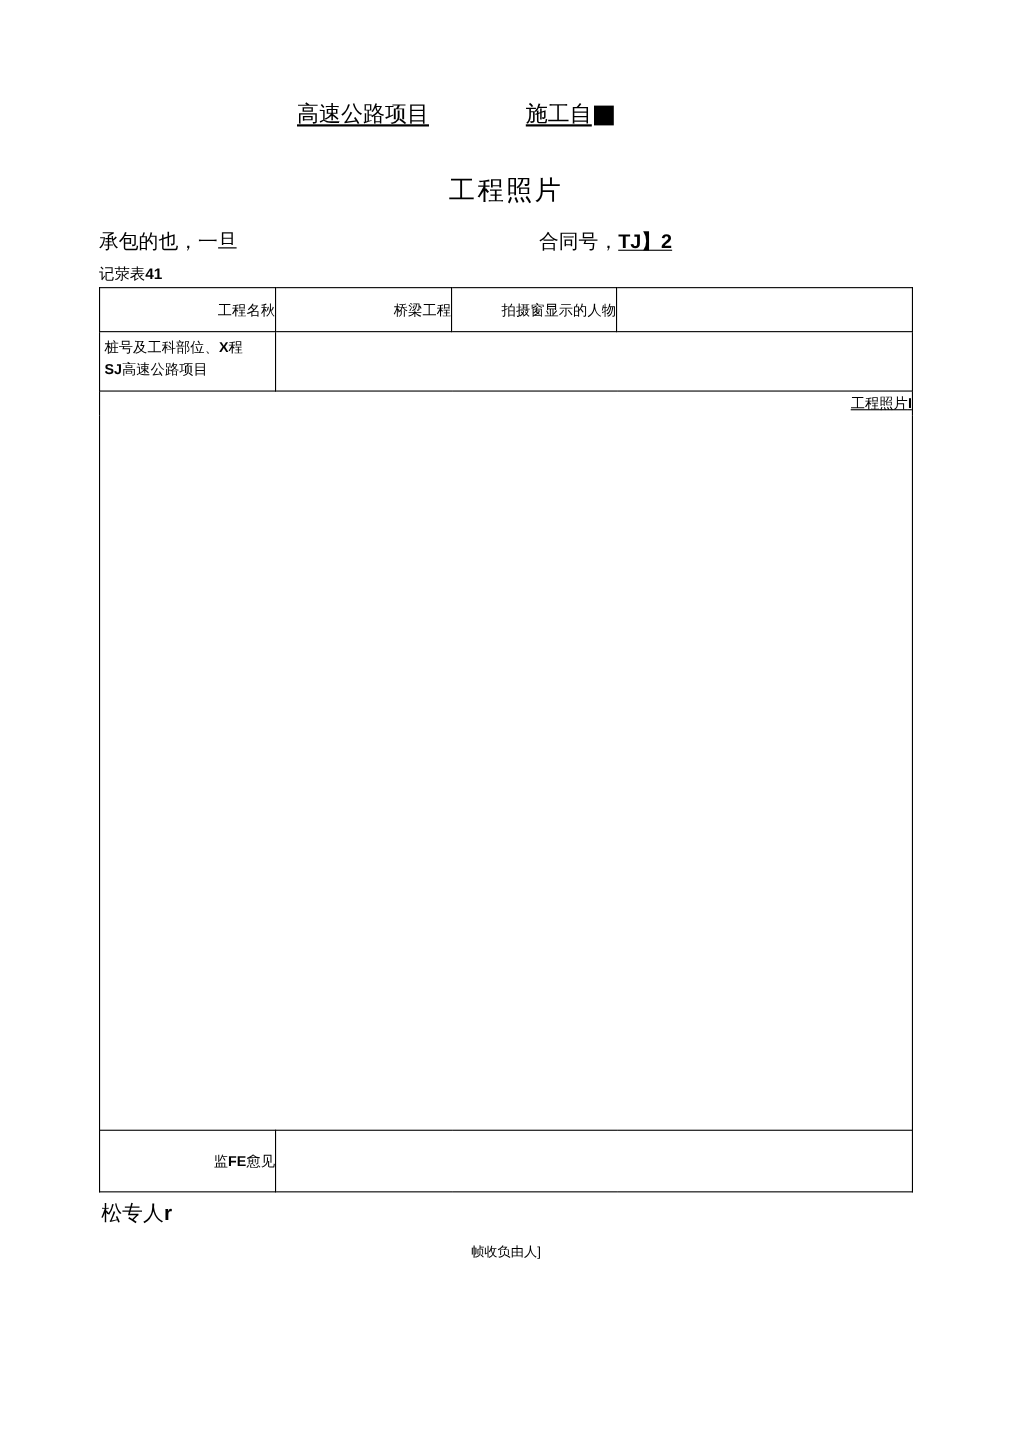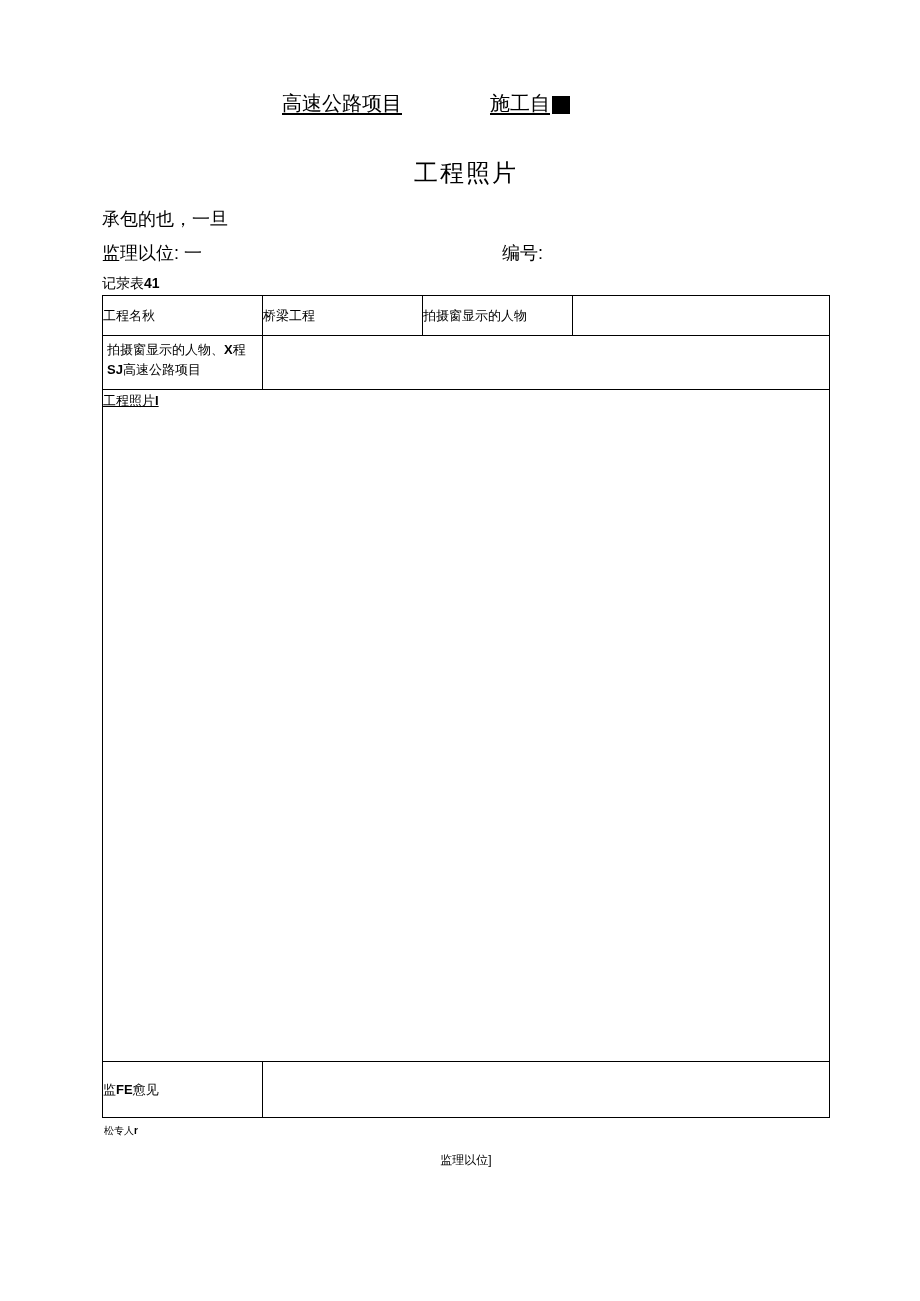--- a/index.html
+++ b/index.html
@@ -16,8 +16,7 @@
       color: #000;
     }
     .page {
-      padding: 90px 90px 40px 54px;
-      margin-left: 48px;
+      padding: 90px 90px 40px 90px;
     }
     .header-line {
       display: flex;

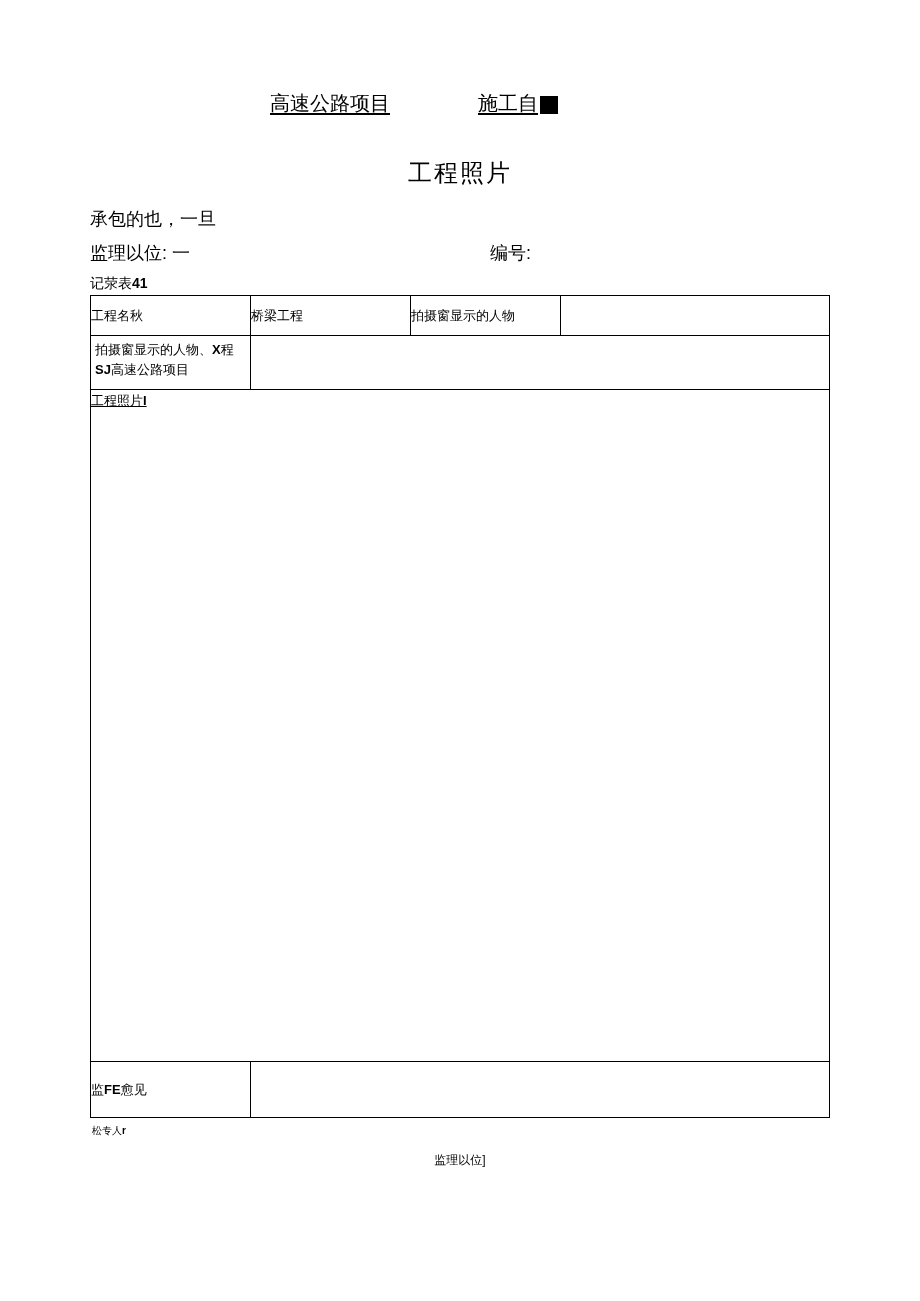--- a/index.html
+++ b/index.html
@@ -145,6 +145,9 @@
   <div class="info-rows">
     <div class="info-row">
       <div class="info-left">承包的也，一旦</div>
+      <div class="info-right">
+        <span>合同号，</span><span class="bold uline">TJ】2</span>
+      </div>
     </div>
     <div class="info-row">
       <div class="info-left">监理以位:  一</div>

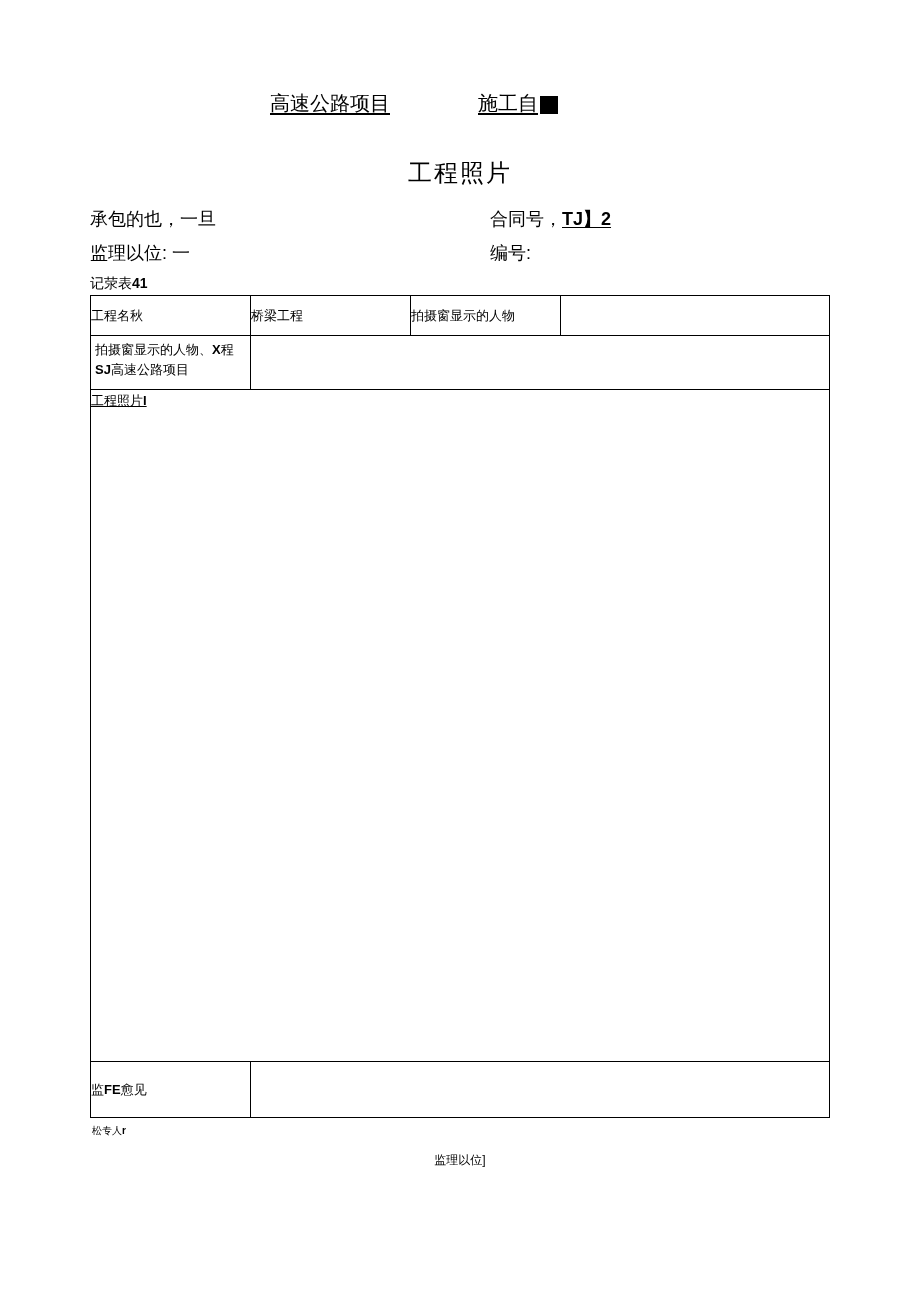--- a/index.html
+++ b/index.html
@@ -149,10 +149,6 @@
         <span>合同号，</span><span class="bold uline">TJ】2</span>
       </div>
     </div>
-    <div class="info-row">
-      <div class="info-left">监理以位:  一</div>
-      <div class="info-right">编号:</div>
-    </div>
   </div>
 
   <div class="record-label">

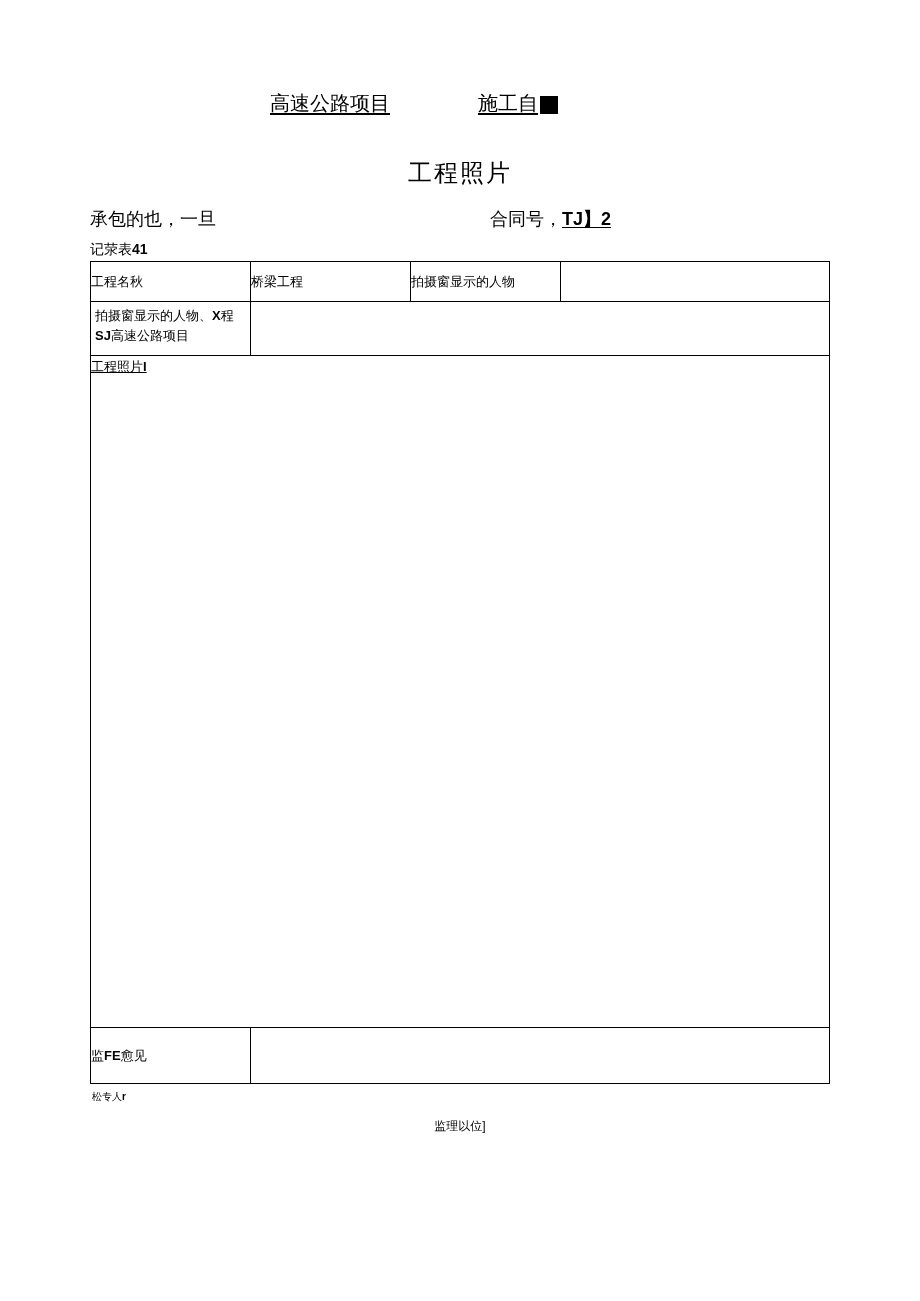--- a/index.html
+++ b/index.html
@@ -76,7 +76,7 @@
     td {
       border: 1px solid #000;
       font-size: 13px;
-      text-align: left;
+      text-align: right;
       vertical-align: middle;
       padding: 0;
     }

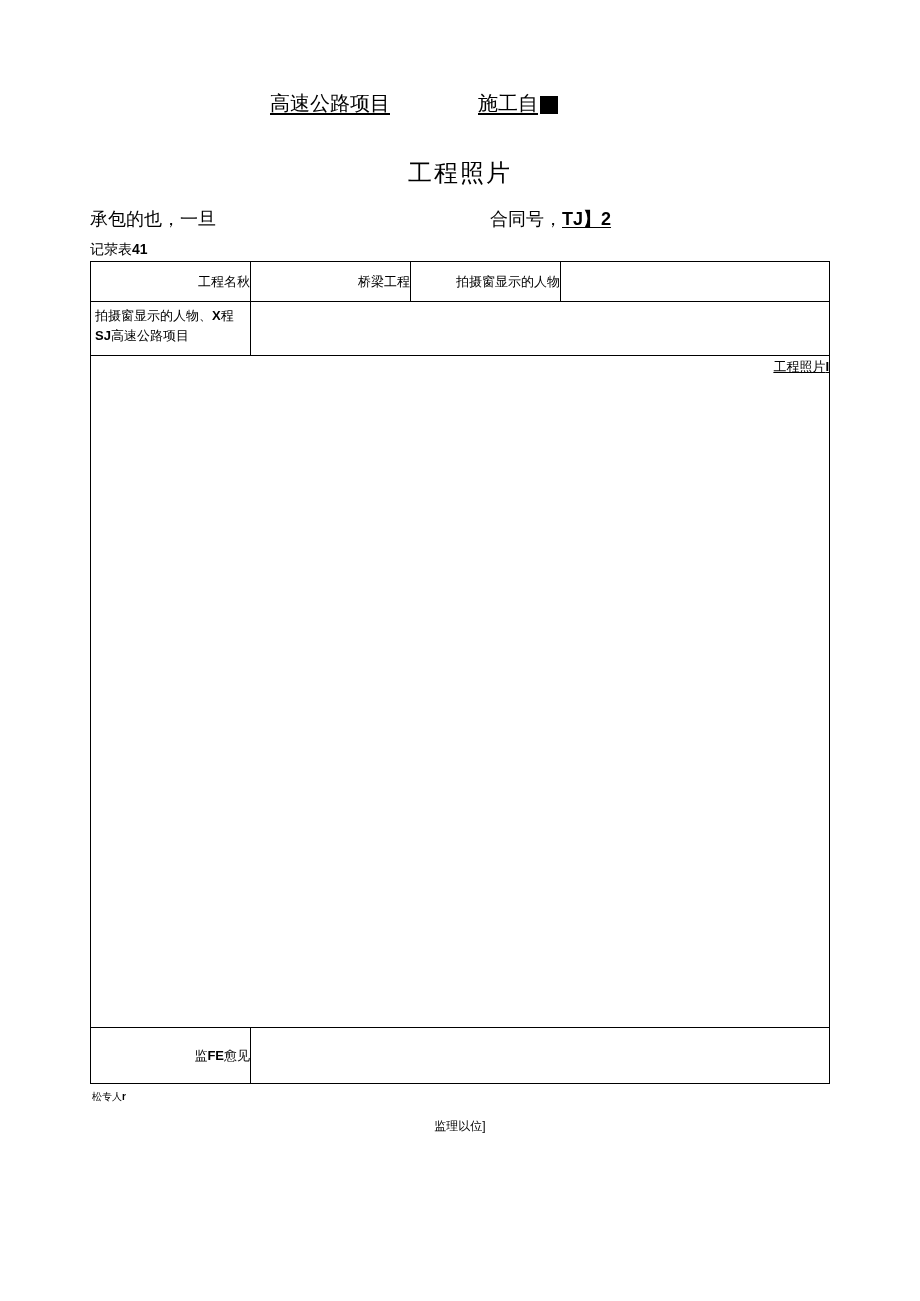--- a/index.html
+++ b/index.html
@@ -165,7 +165,7 @@
     </tr>
     <tr class="row3">
       <td class="col1 desc-cell">
-        <span>拍摄窗显示的人物、</span><span class="bold">X</span><span>程</span><br>
+        <span>桩号及工科部位、</span><span class="bold">X</span><span>程</span><br>
         <span class="bold">SJ</span><span>高速公路项目</span>
       </td>
       <td colspan="3"></td>

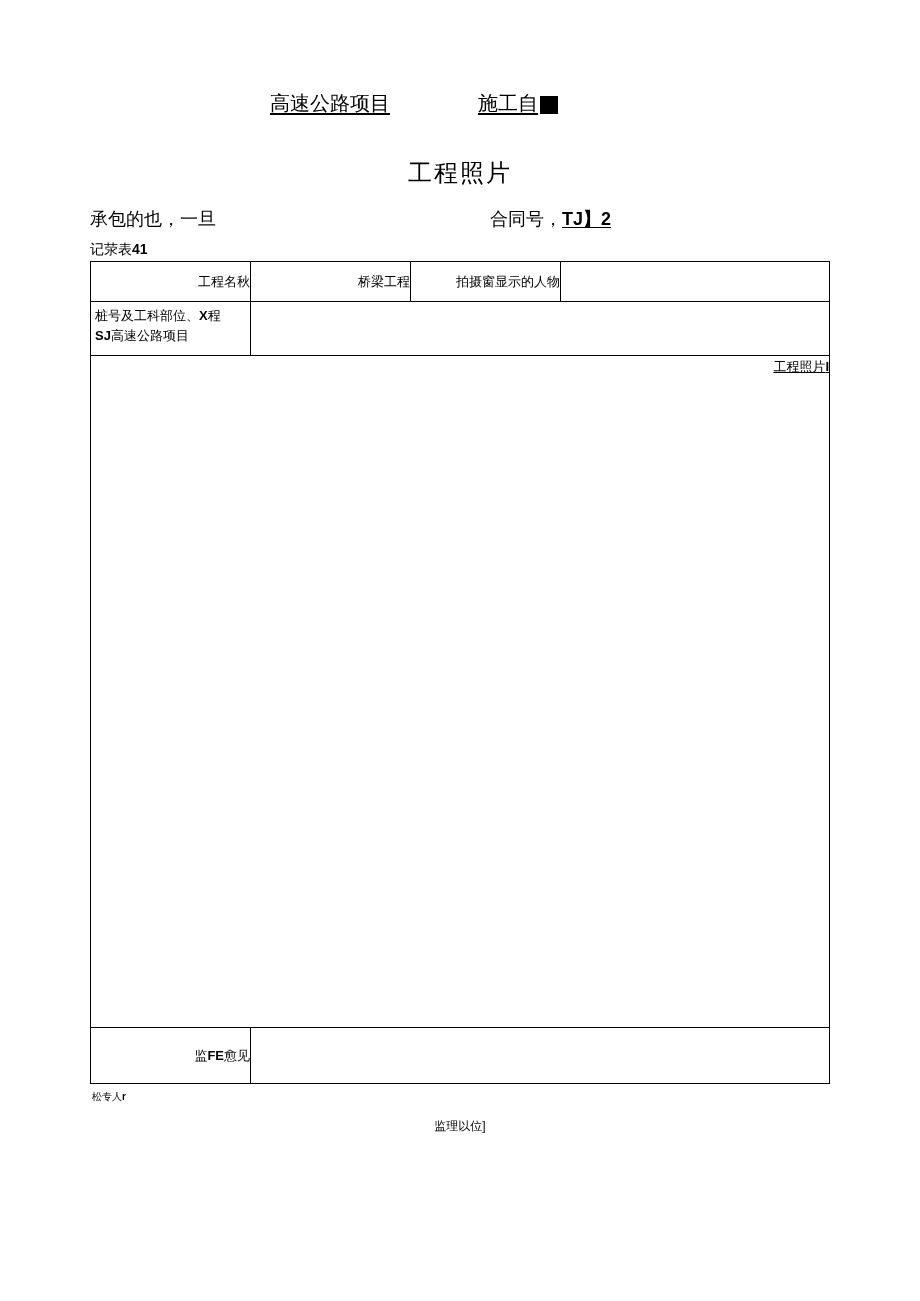--- a/index.html
+++ b/index.html
@@ -115,7 +115,7 @@
     .col4 { }
     .opinion-col1 { width: 104px; }
     .footer-text1 {
-      font-size: 10px;
+      font-size: 19px;
       margin-top: 6px;
       padding-left: 2px;
     }

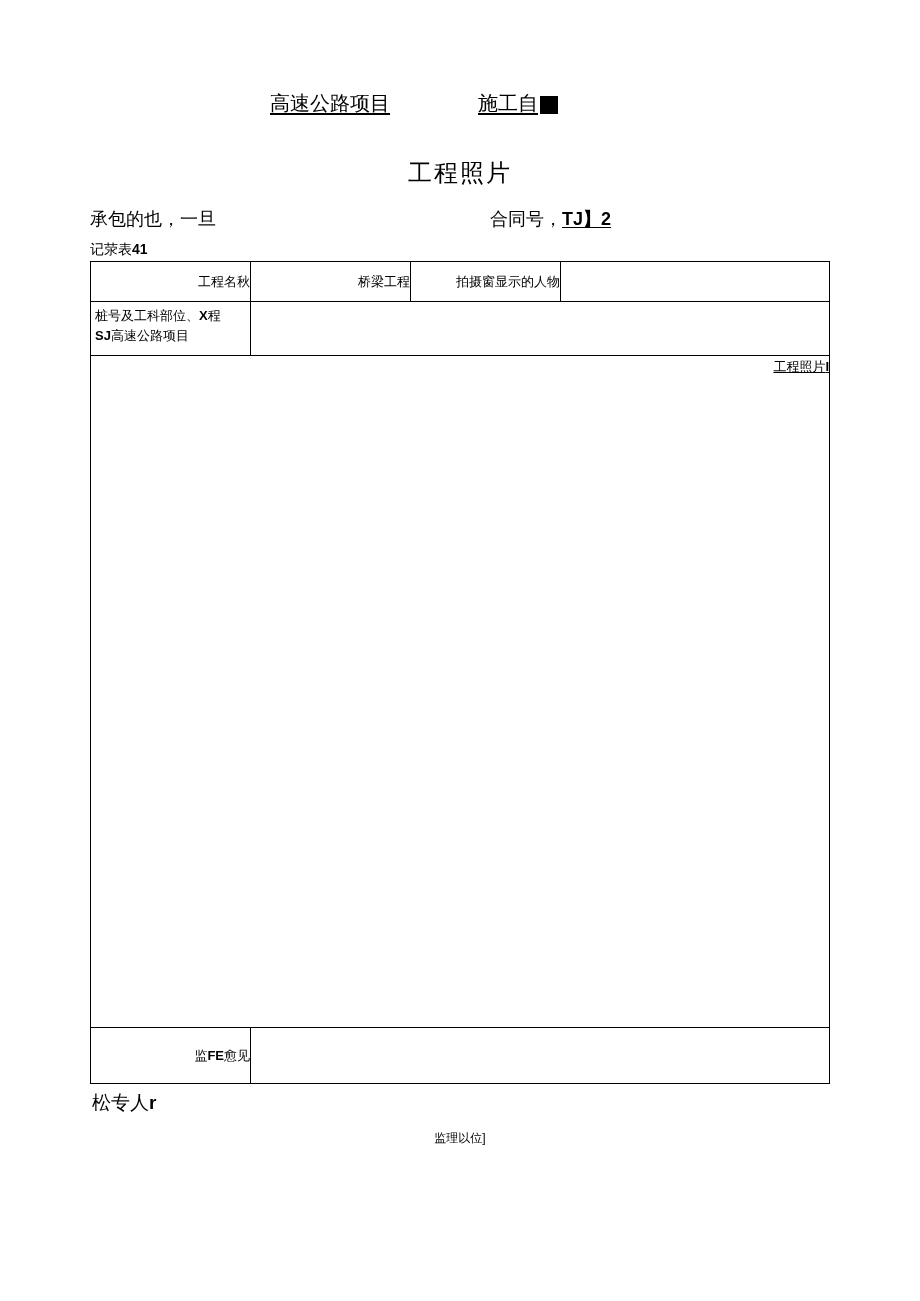--- a/index.html
+++ b/index.html
@@ -190,7 +190,7 @@
   <div class="footer-text1">
     <span>松专人</span><span class="bold">r</span>
   </div>
-  <div class="footer-text2">监理以位]</div>
+  <div class="footer-text2">帧收负由人]</div>
 </div>
 
 </body></html>

